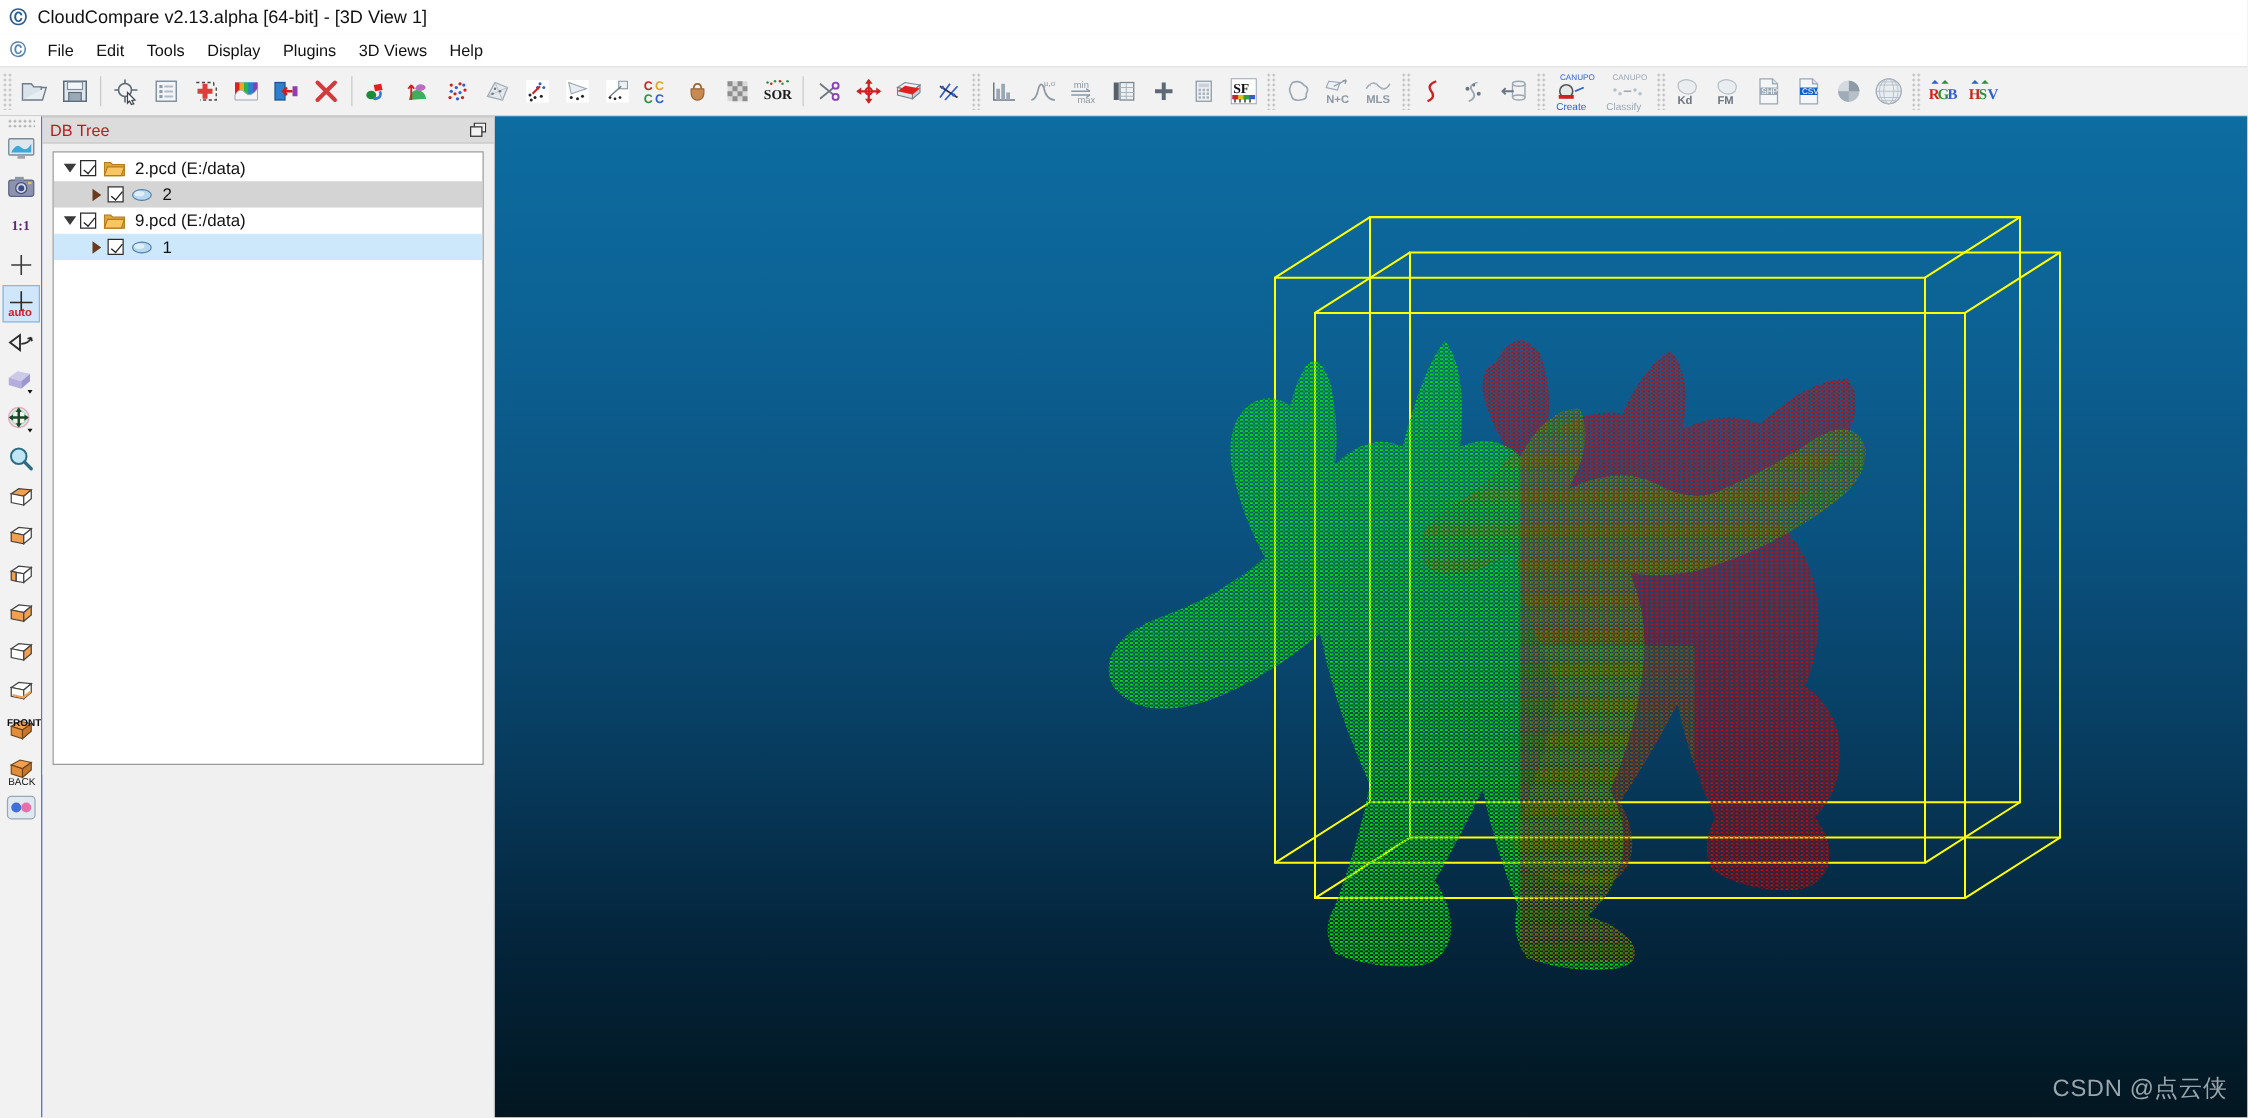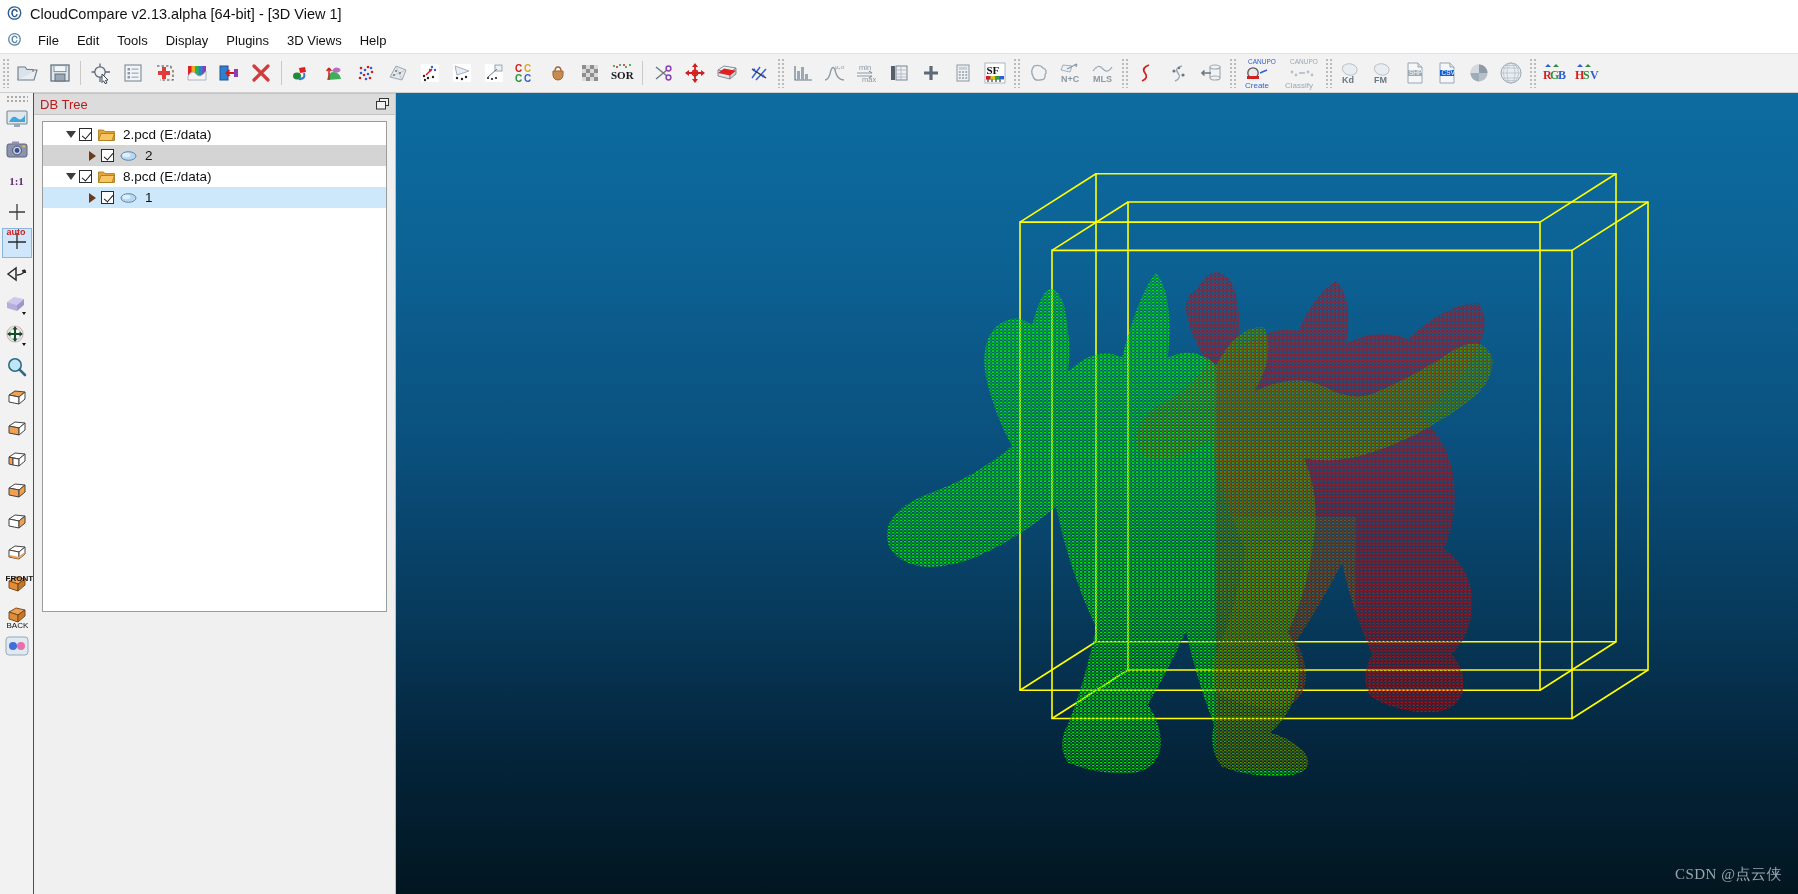--- a/index.html
+++ b/index.html
@@ -115,7 +115,7 @@
 
   
   .trow {
-    height: 21px; display: flex; align-items: center; padding-left: 19px;
+    height: 21px; display: flex; align-items: center; padding-left: 4px;
     font-size: 13.5px; color: #111; cursor: default; white-space: nowrap;
   }
   .trow.sel-gray { background: #d4d4d4; }

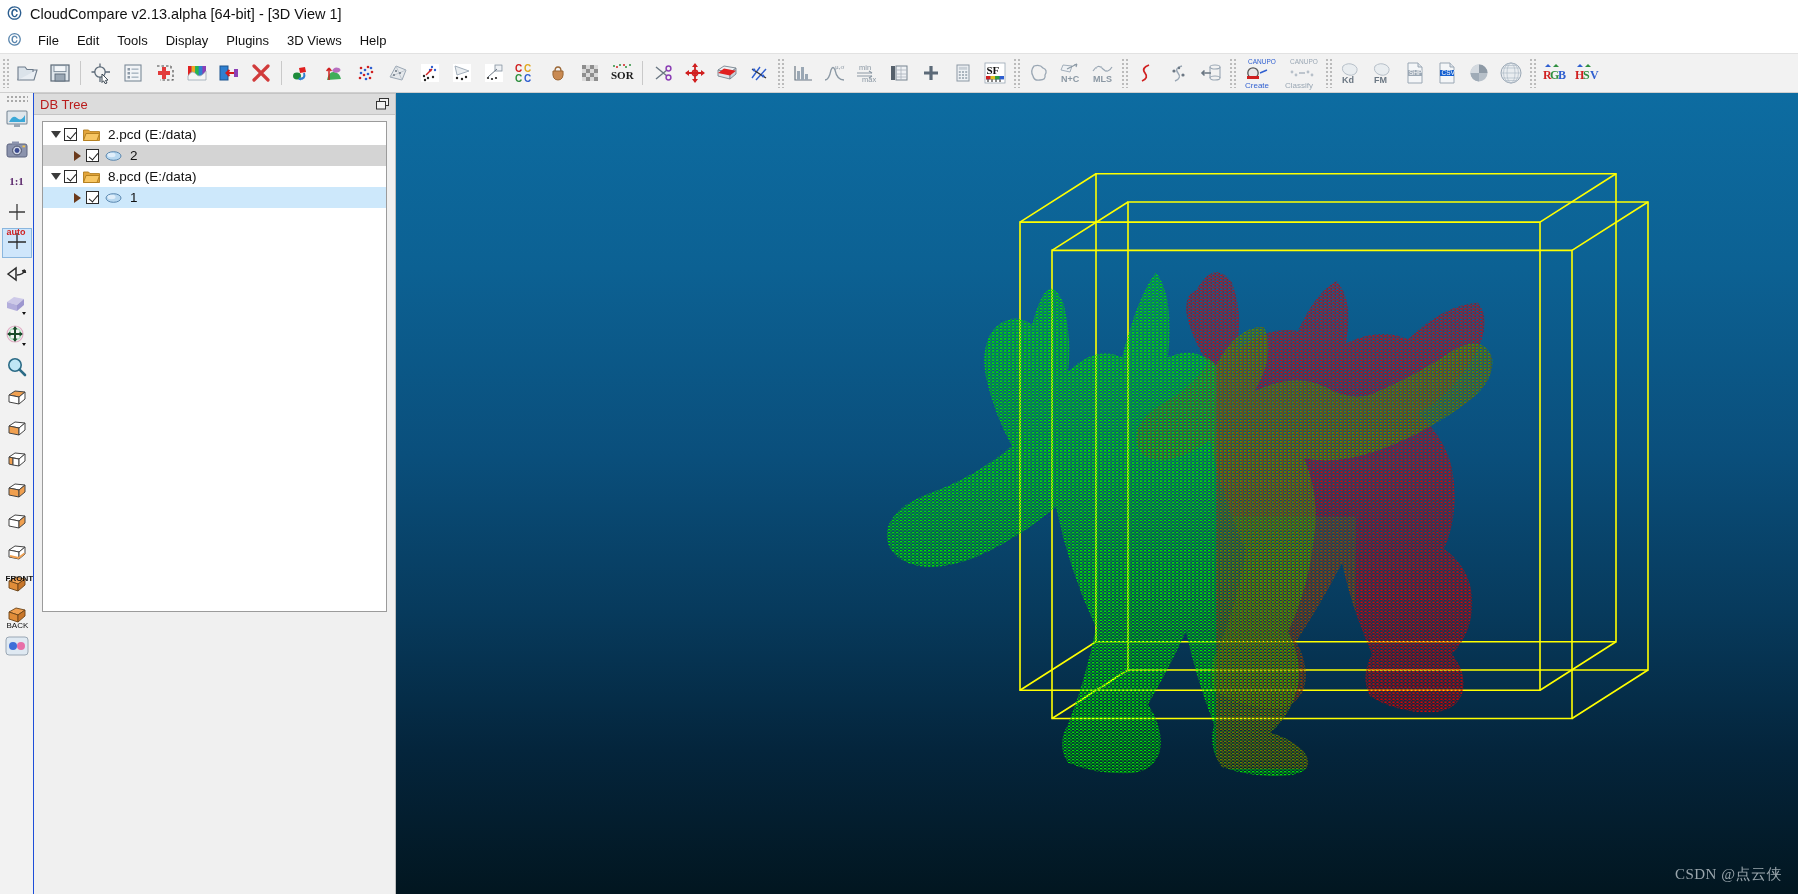--- a/index.html
+++ b/index.html
@@ -816,7 +816,7 @@
                 <path d="M0.5 12.5 L3 5.5 H16.5 L14 12.5 Z" fill="#f7c663" stroke="#b07c1c" stroke-width=".9"></path>
               </svg>
             </span>
-            <span class="label">8.pcd (E:/data)</span>
+            <span class="label">9.pcd (E:/data)</span>
           </div>
 
           <div class="trow sel-blue">

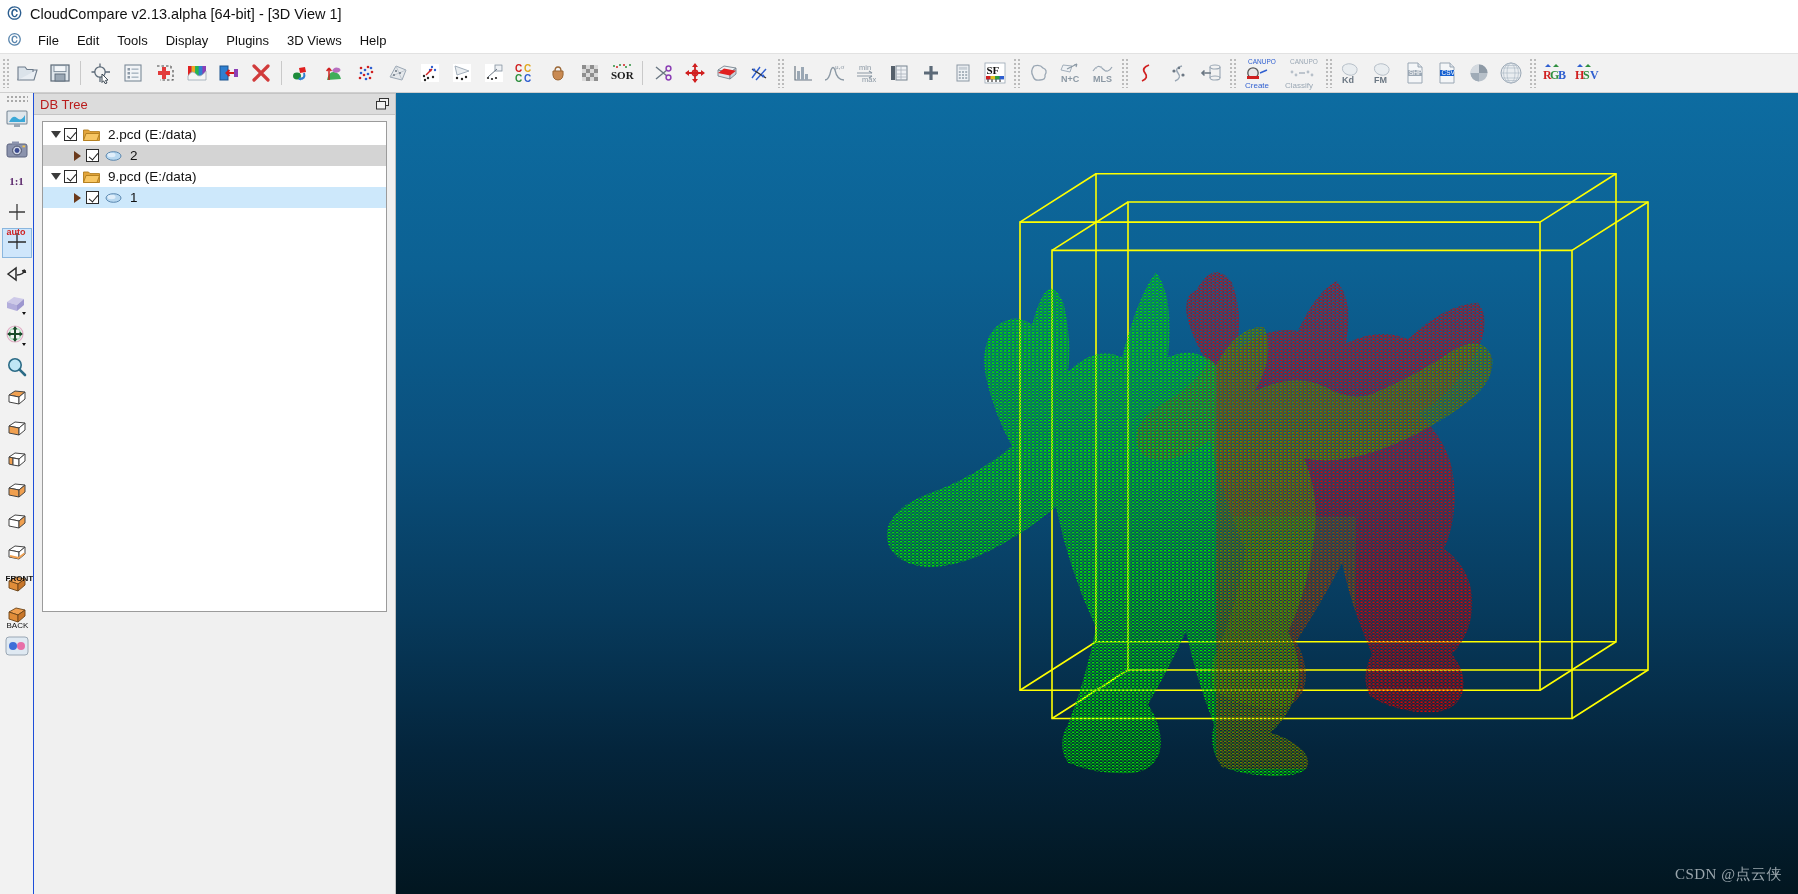--- a/index.html
+++ b/index.html
@@ -661,7 +661,7 @@
       <svg width="26" height="26" viewBox="0 0 26 26" style="position:absolute">
         <path d="M13 3 V19 M4 12 H22" stroke="#2b2b2b" stroke-width="1.3"></path>
       </svg>
-      <span class="lbl" style="color:#d02020;font-size:9px;position:absolute;bottom:20px;left:4px;font-family:'Liberation Sans',sans-serif">auto</span>
+      <span class="lbl" style="color:#d02020;font-size:9px;position:absolute;bottom:2px;left:4px;font-family:'Liberation Sans',sans-serif">auto</span>
     </div>
     <div class="vbtn">
       <svg width="24" height="22" viewBox="0 0 24 22">

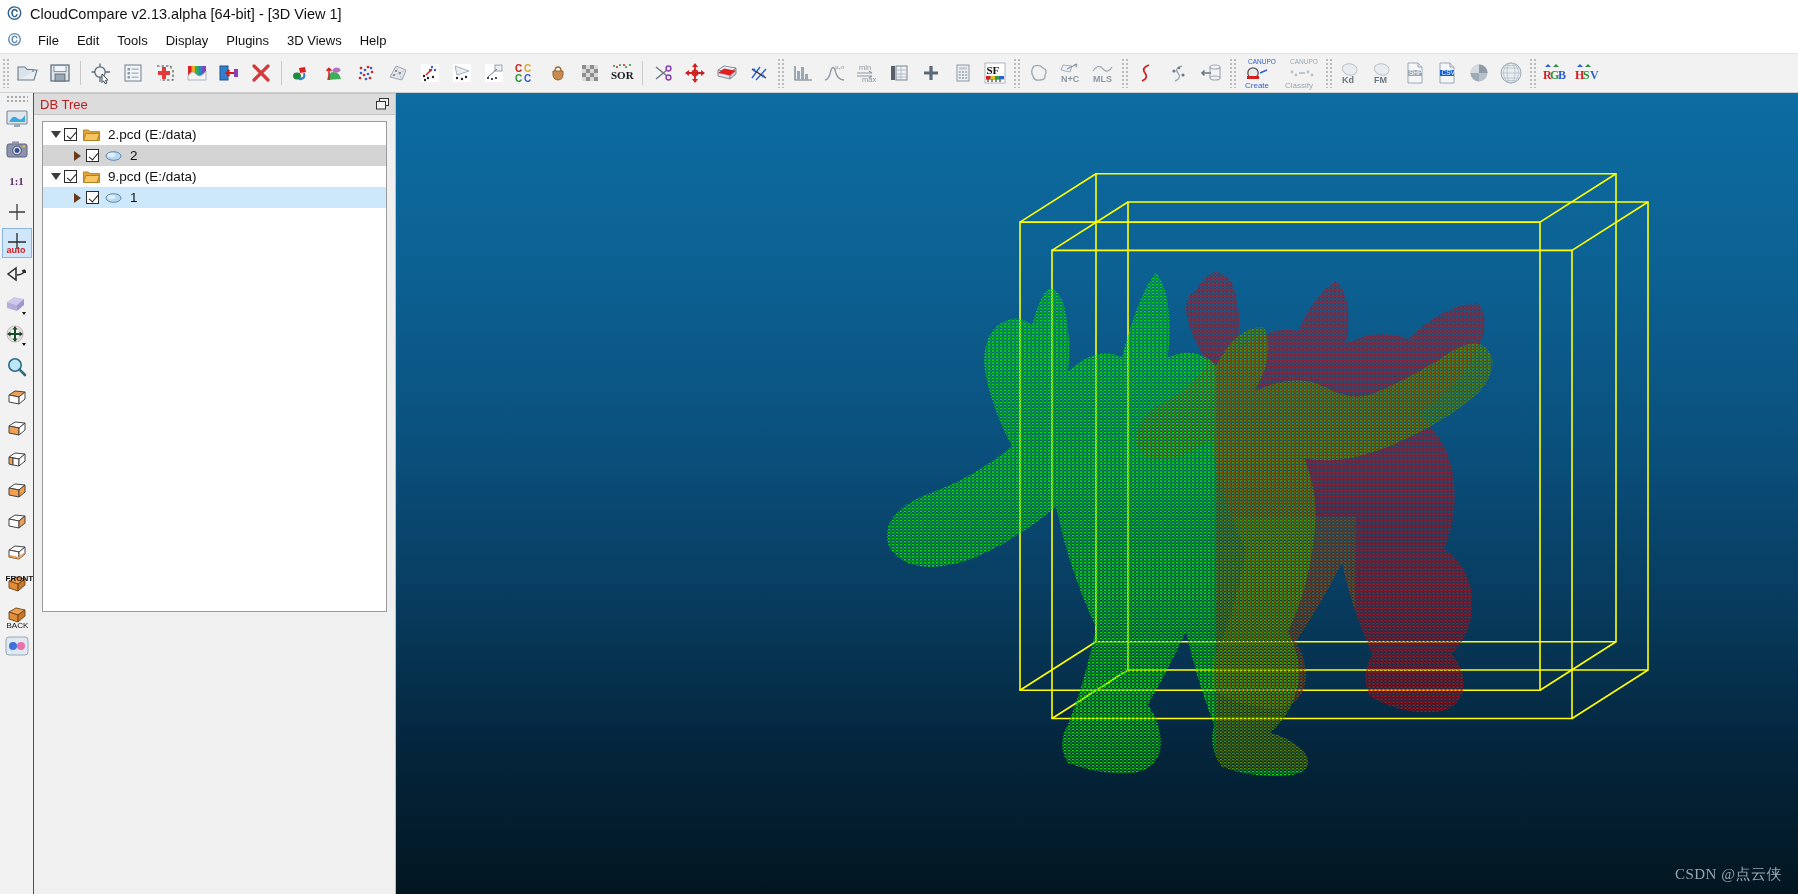--- a/index.html
+++ b/index.html
@@ -155,8 +155,8 @@
   .view3d svg { position: absolute; inset: 0; width: 100%; height: 100%; }
   .watermark {
     position: absolute; right: 16px; bottom: 10px;
-    font-size: 15px; color: #9aa6ad; letter-spacing: .5px;
-    font-family: Liberation Serif, serif; white-space: nowrap;
+    font-size: 19px; color: #9aa6ad; letter-spacing: .5px;
+    font-family: Liberation Sans, sans-serif; white-space: nowrap;
   }
 </style>
 </head>

